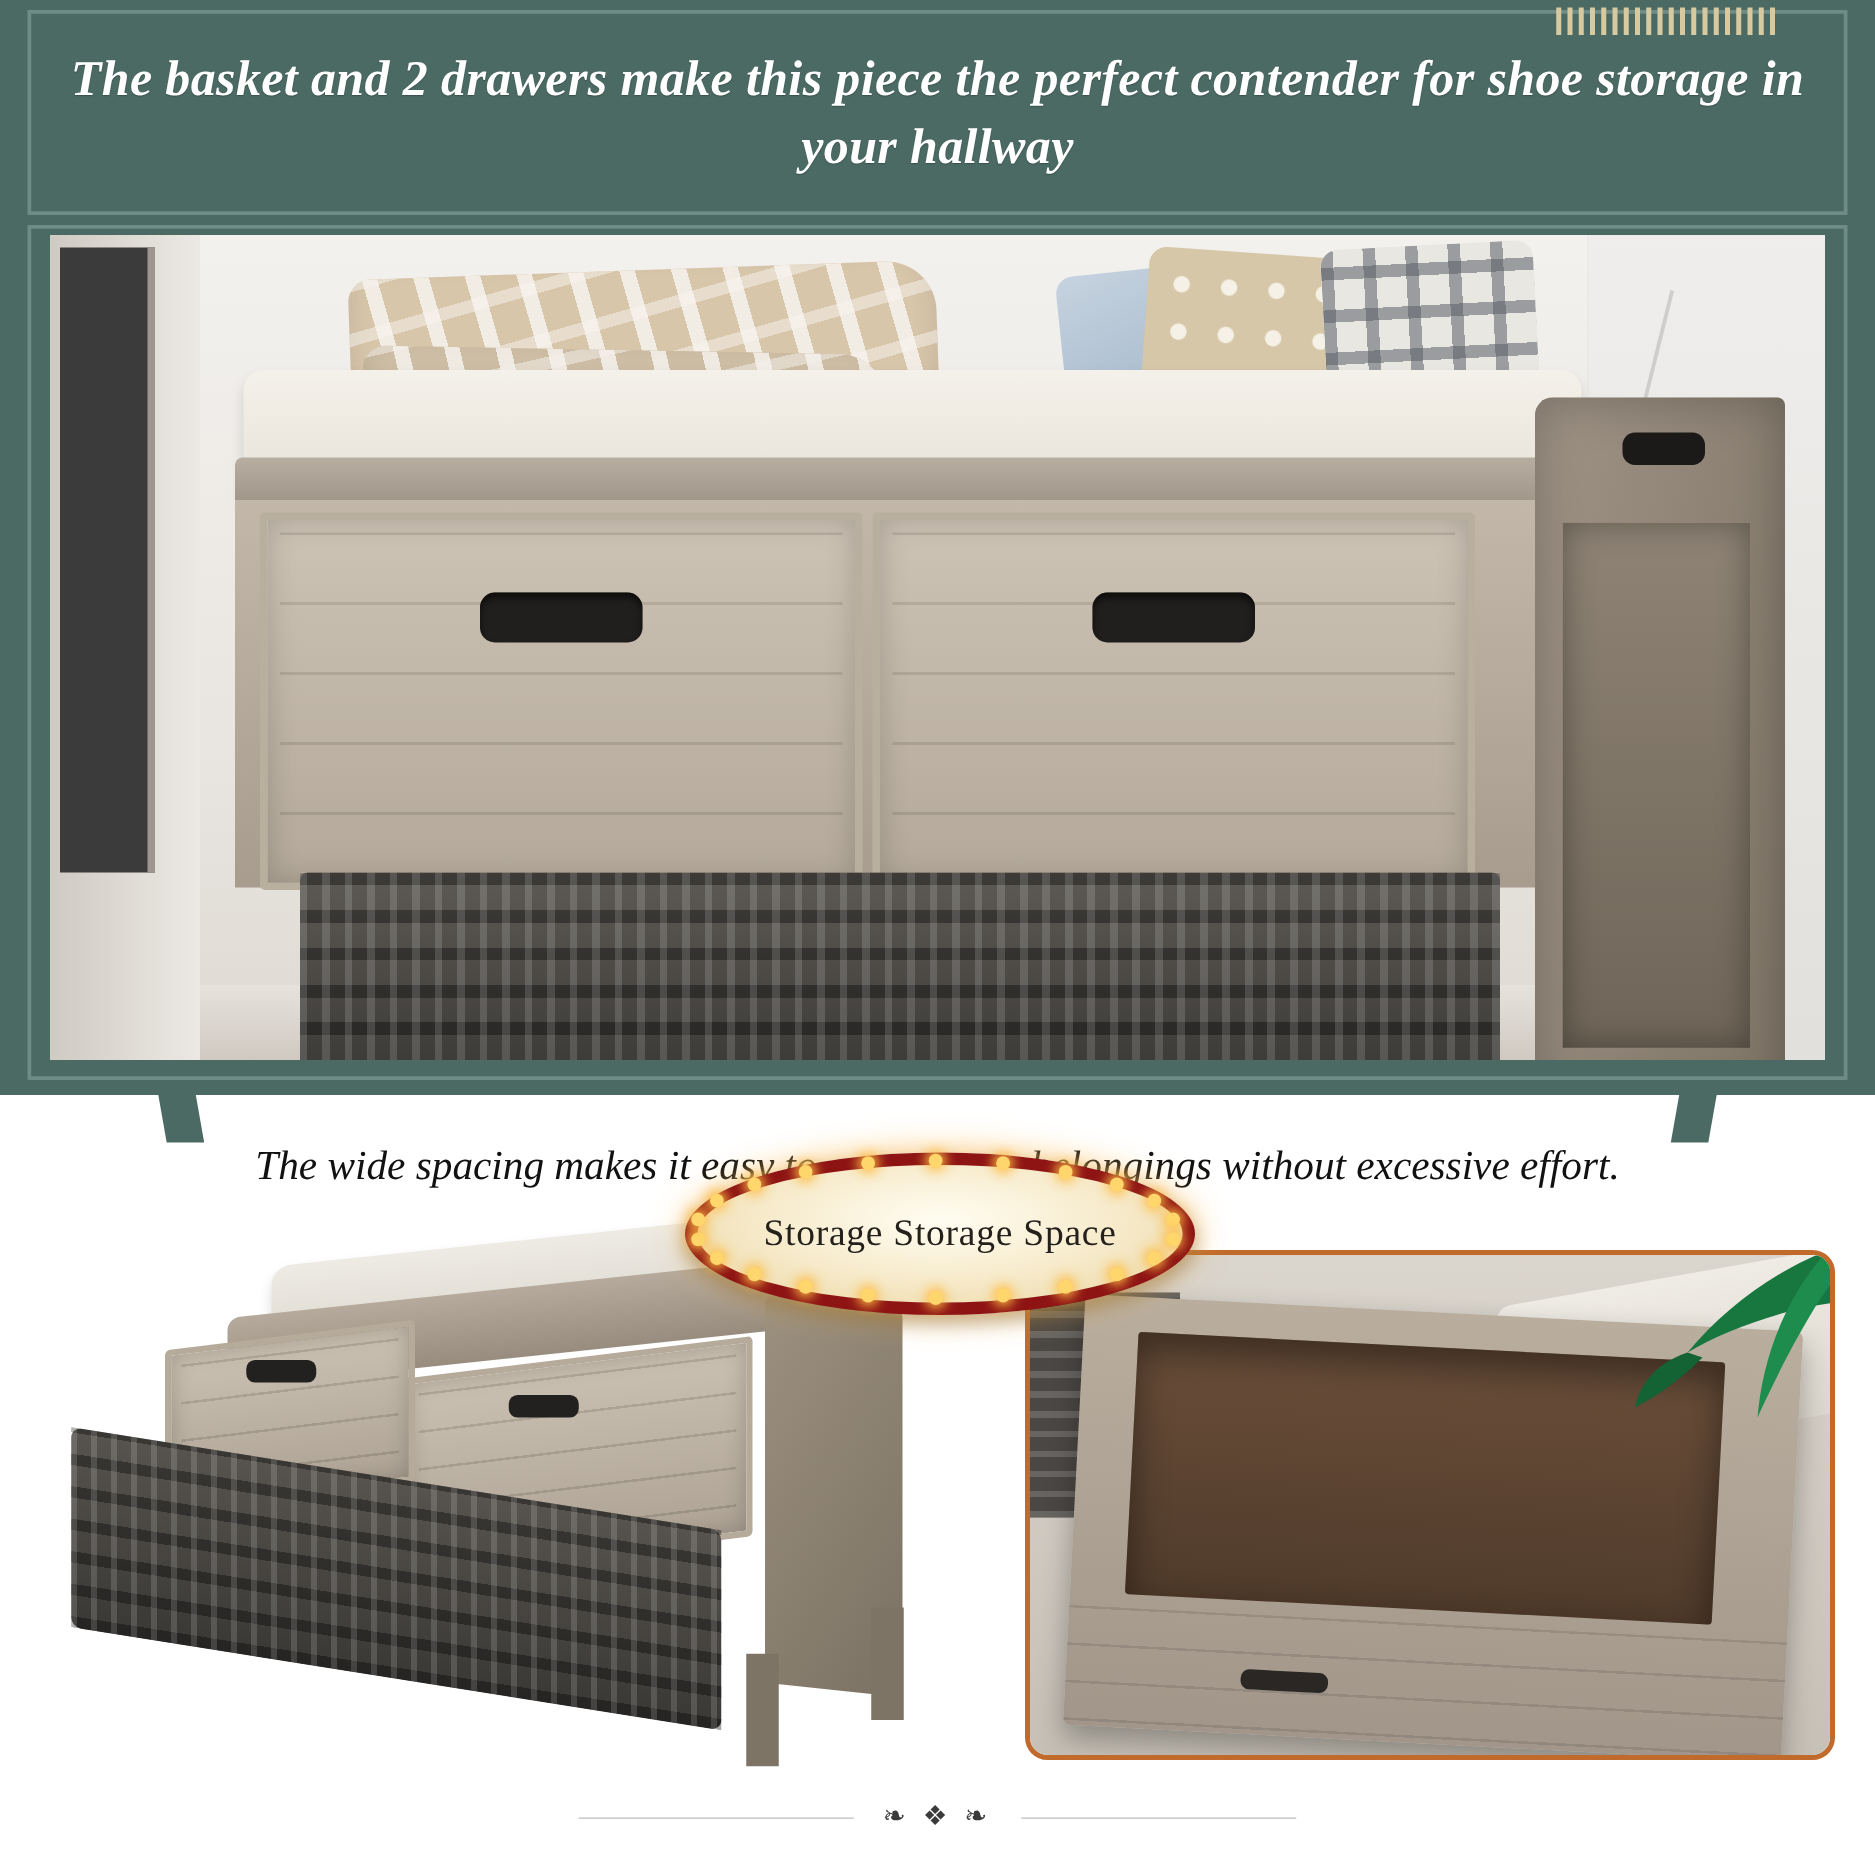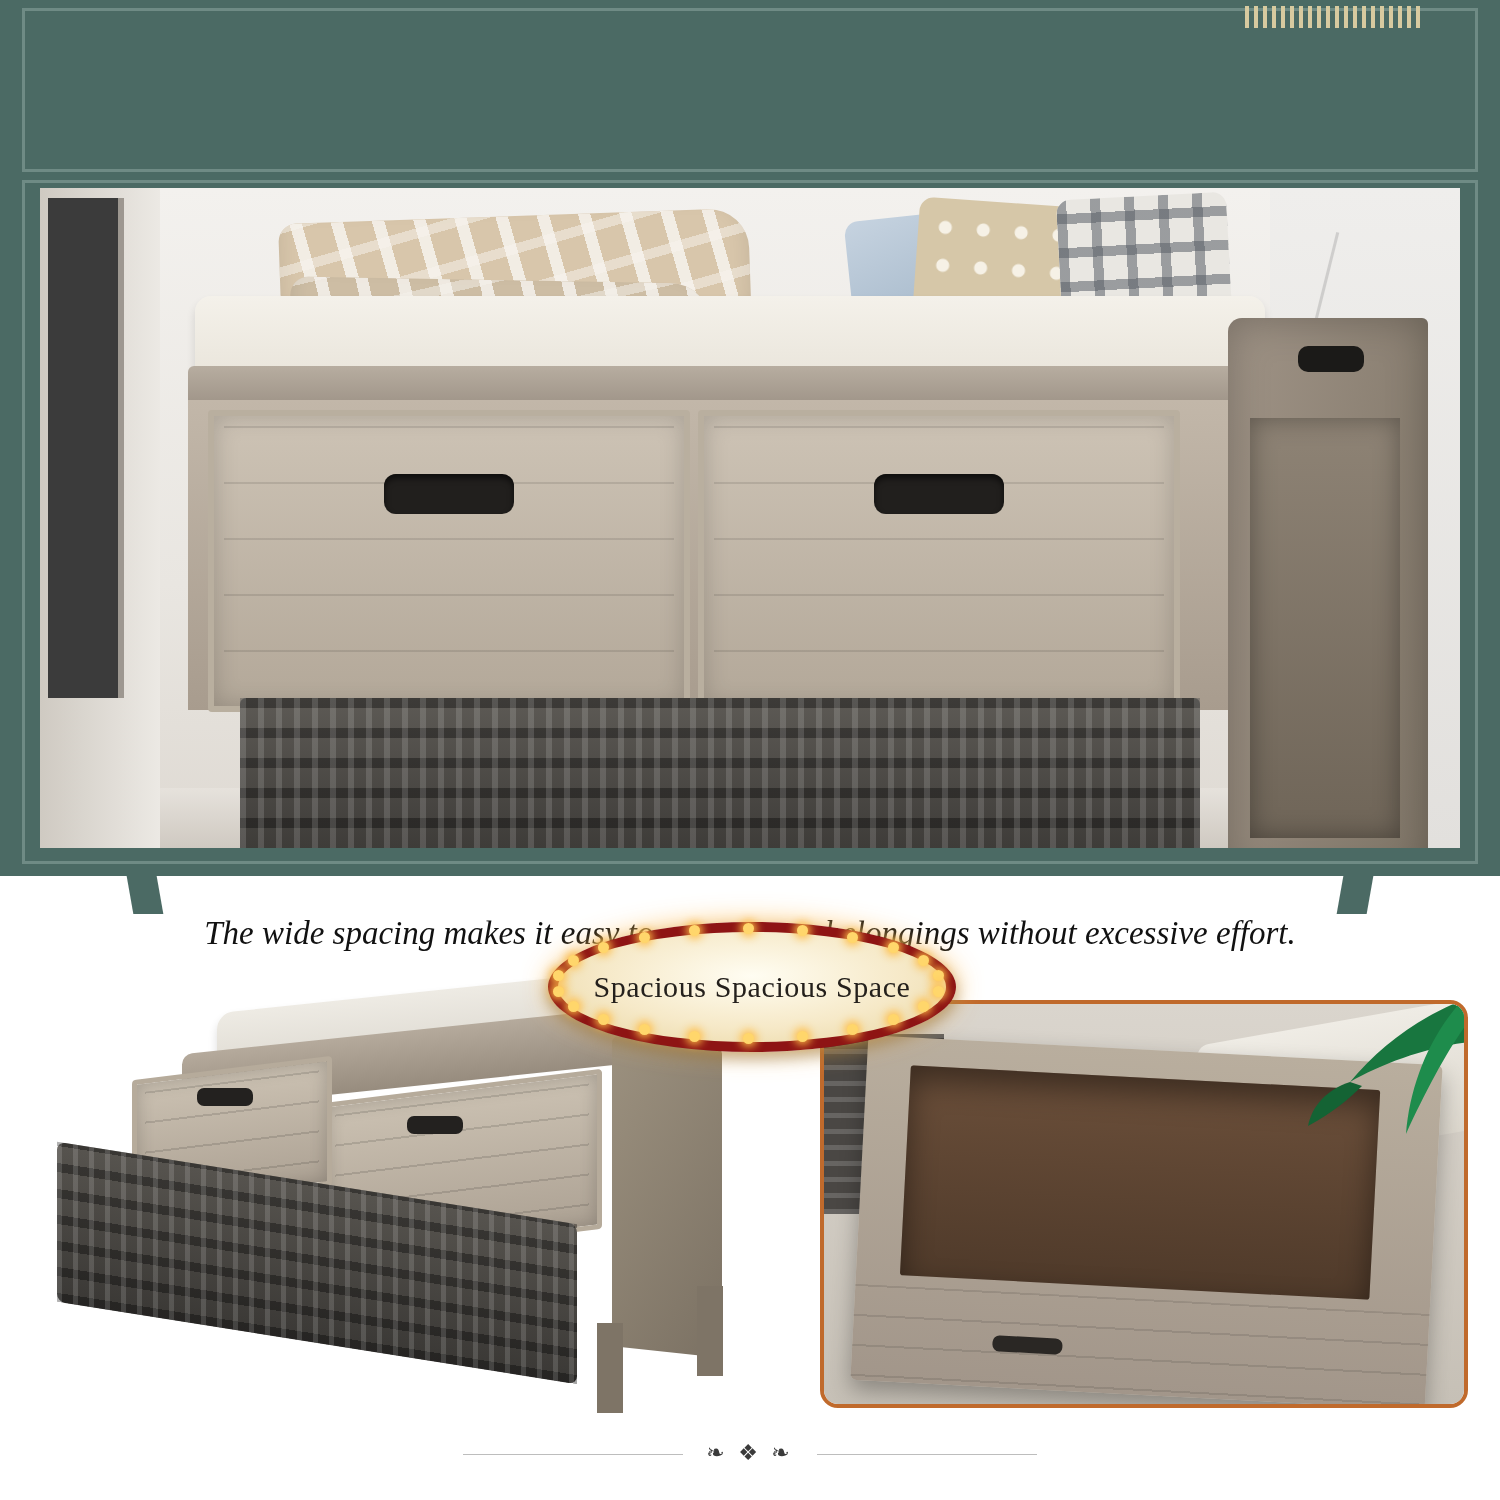--- a/index.html
+++ b/index.html
@@ -509,6 +509,7 @@
       <i></i>
       <i></i>
   </div>
+  <div class="banner-text">The basket and 2 drawers make this piece the perfect contender for shoe storage in your hallway</div>
 </div>
 
 <div class="hero-frame">

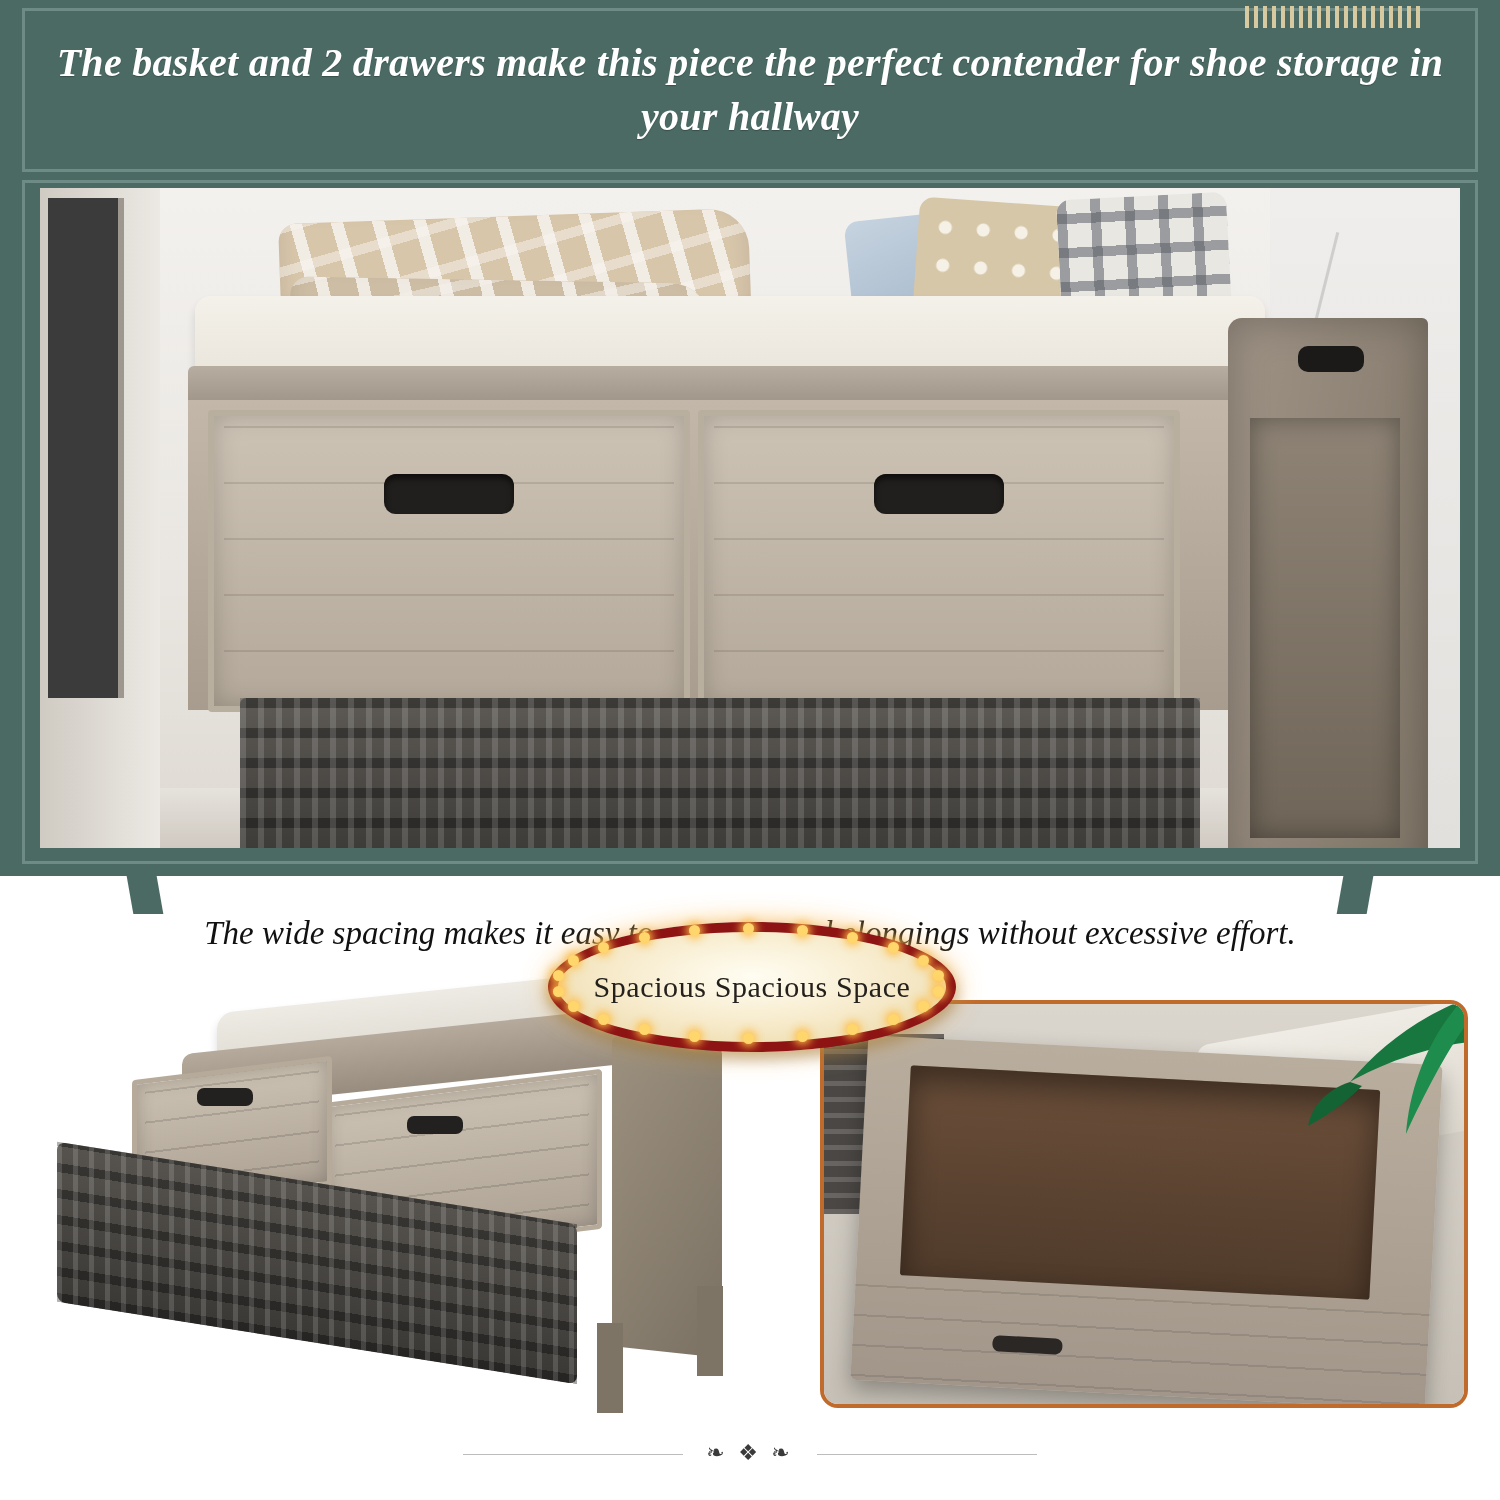--- a/index.html
+++ b/index.html
@@ -557,7 +557,7 @@
 
 <div class="badge">
   <div class="badge-oval">
-    <span class="badge-label">Spacious Spacious Space</span>
+    <span class="badge-label">Storage Storage Space</span>
   </div>
   <div class="badge-lights" id="badge-lights">
       <i style="left: 204px; top: 10px; background: rgb(255, 214, 107);"></i>

